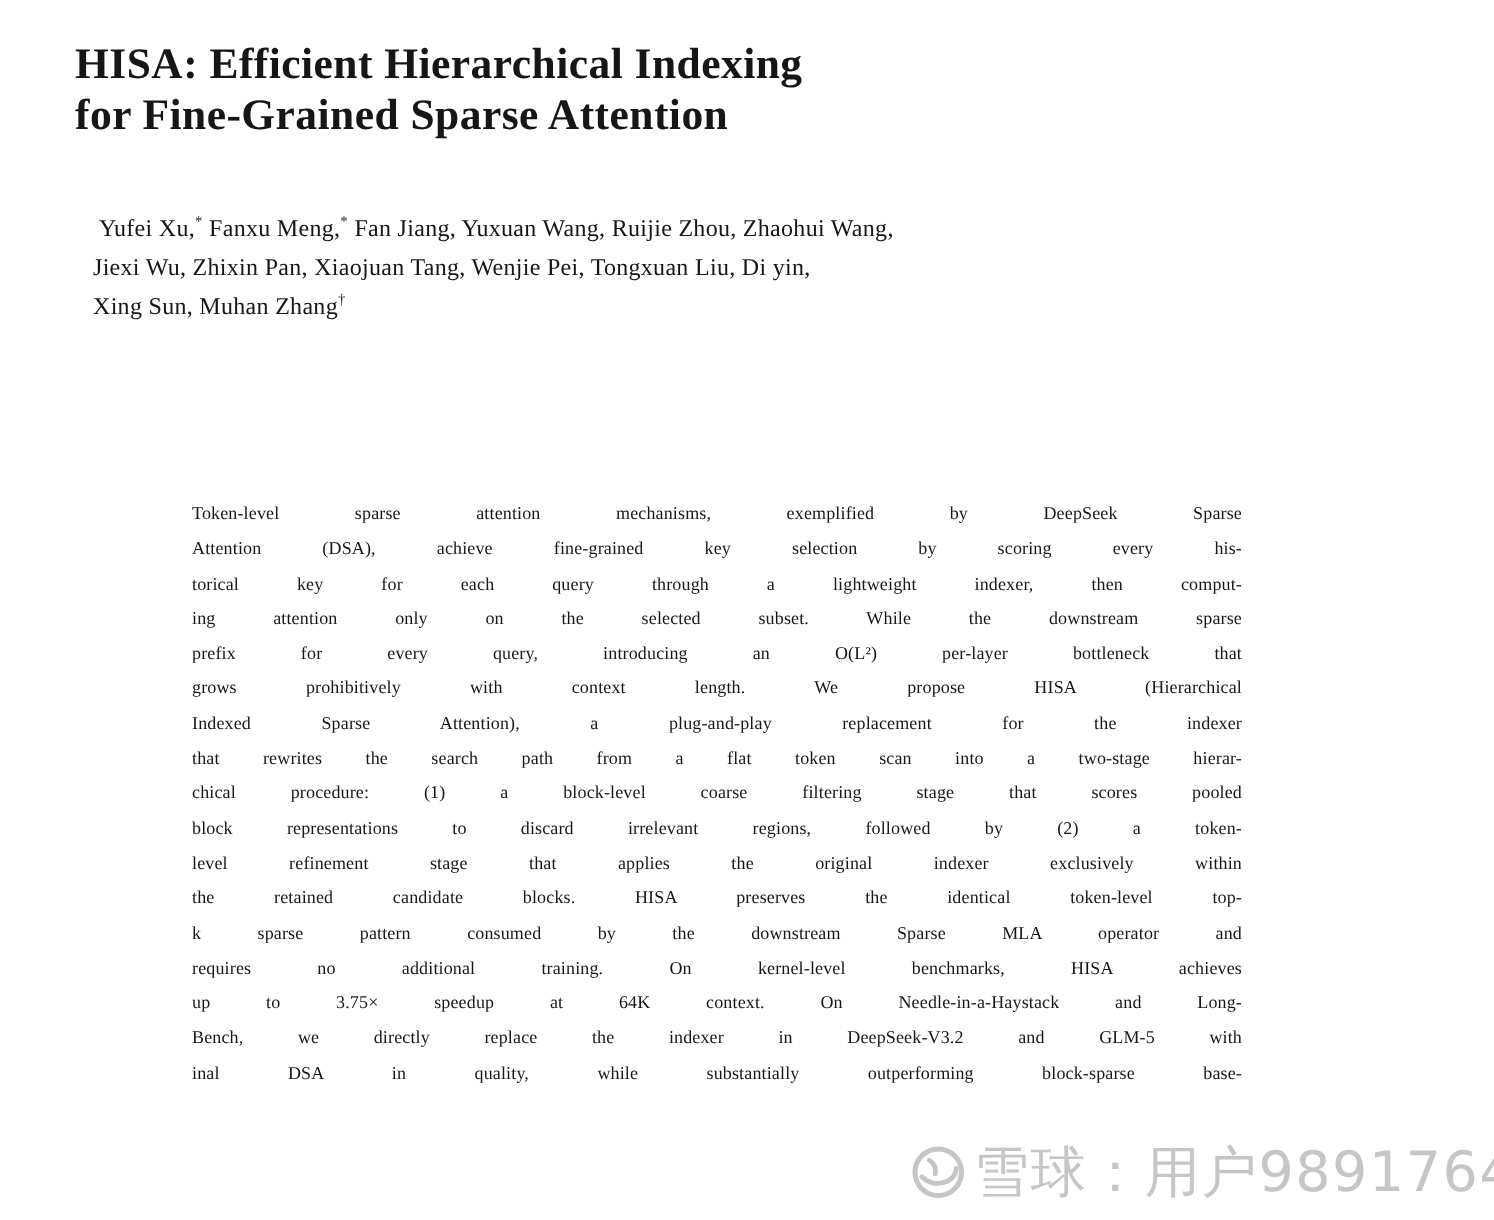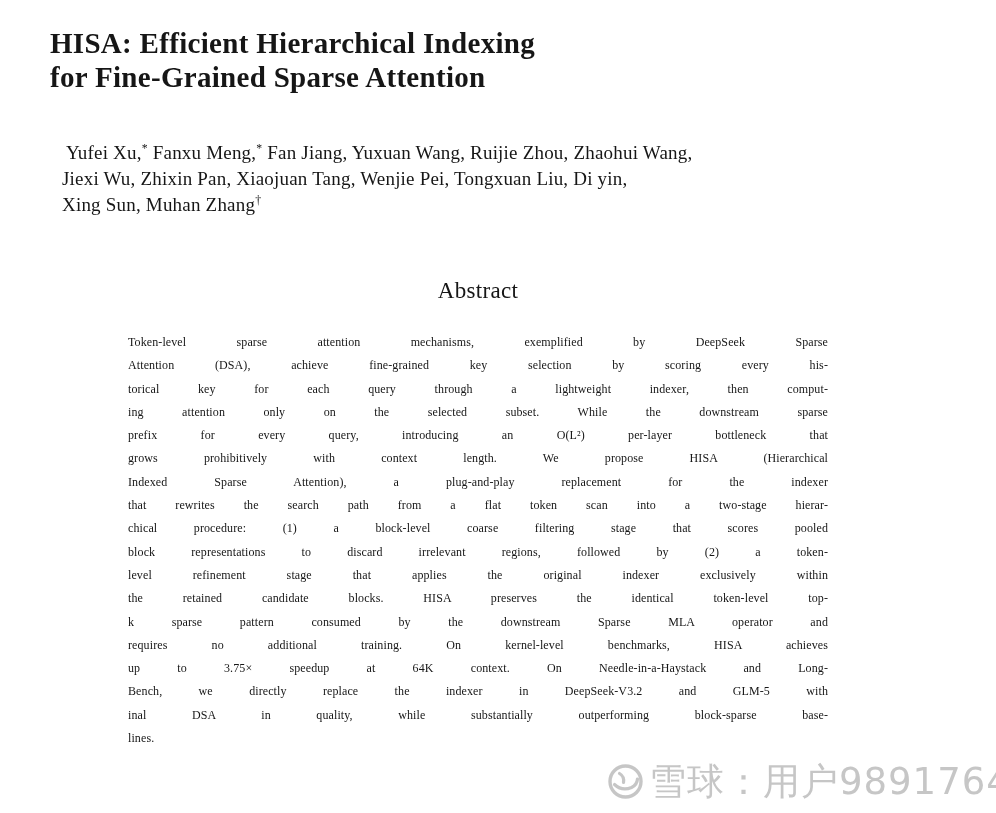--- a/index.html
+++ b/index.html
@@ -35,7 +35,7 @@
     position: absolute;
     left: 62px;
     top: 140px;
-    font-size: 19px;
+    font-size: 16px;
     line-height: 26px;
     letter-spacing: 0.2px;
   }

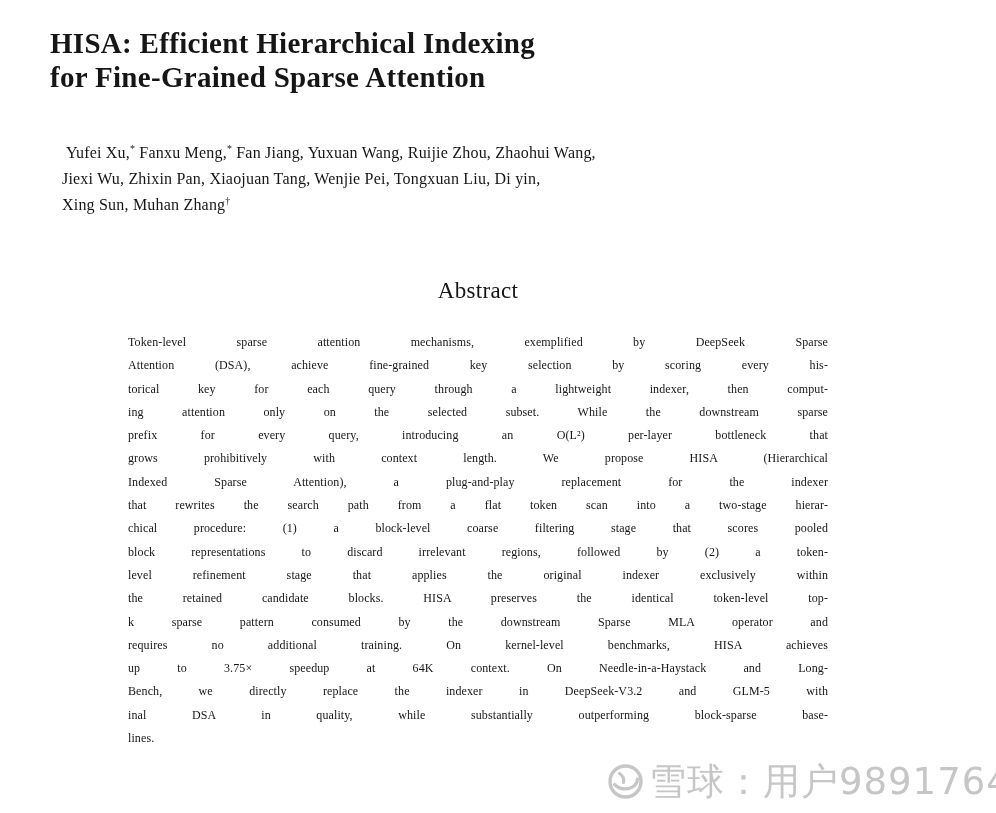--- a/index.html
+++ b/index.html
@@ -116,7 +116,6 @@
       <div class="author-line"><span>Xing Sun, Muhan Zhang</span><sup>†</sup></div>
     </div>
 
-  <div class="abstract-heading">Abstract</div>
 
   <div class="abstract-body">
       <div class="abstract-line">Token-level sparse attention mechanisms, exemplified by DeepSeek Sparse</div>

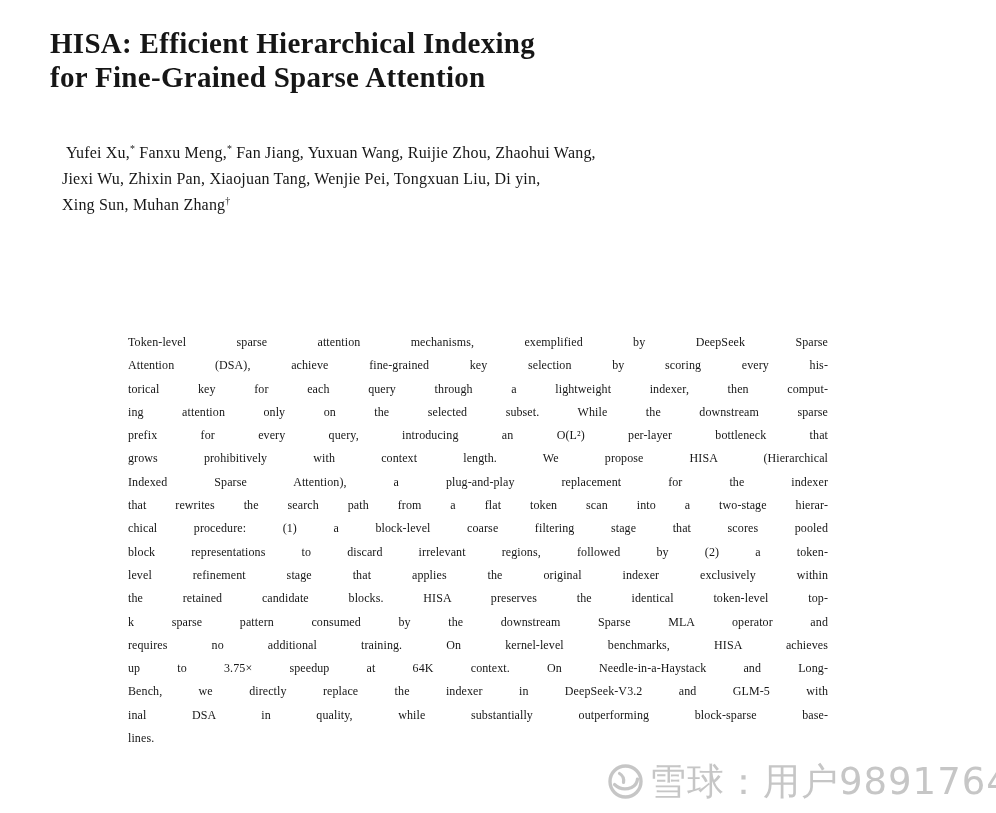--- a/index.html
+++ b/index.html
@@ -135,7 +135,6 @@
       <div class="abstract-line">up to 3.75× speedup at 64K context.  On Needle-in-a-Haystack and Long-</div>
       <div class="abstract-line">Bench, we directly replace the indexer in DeepSeek-V3.2 and GLM-5 with</div>
       <div class="abstract-line">inal DSA in quality, while substantially outperforming block-sparse base-</div>
-      <div class="abstract-line last">lines.</div>
     </div>
 
   <div class="watermark">

